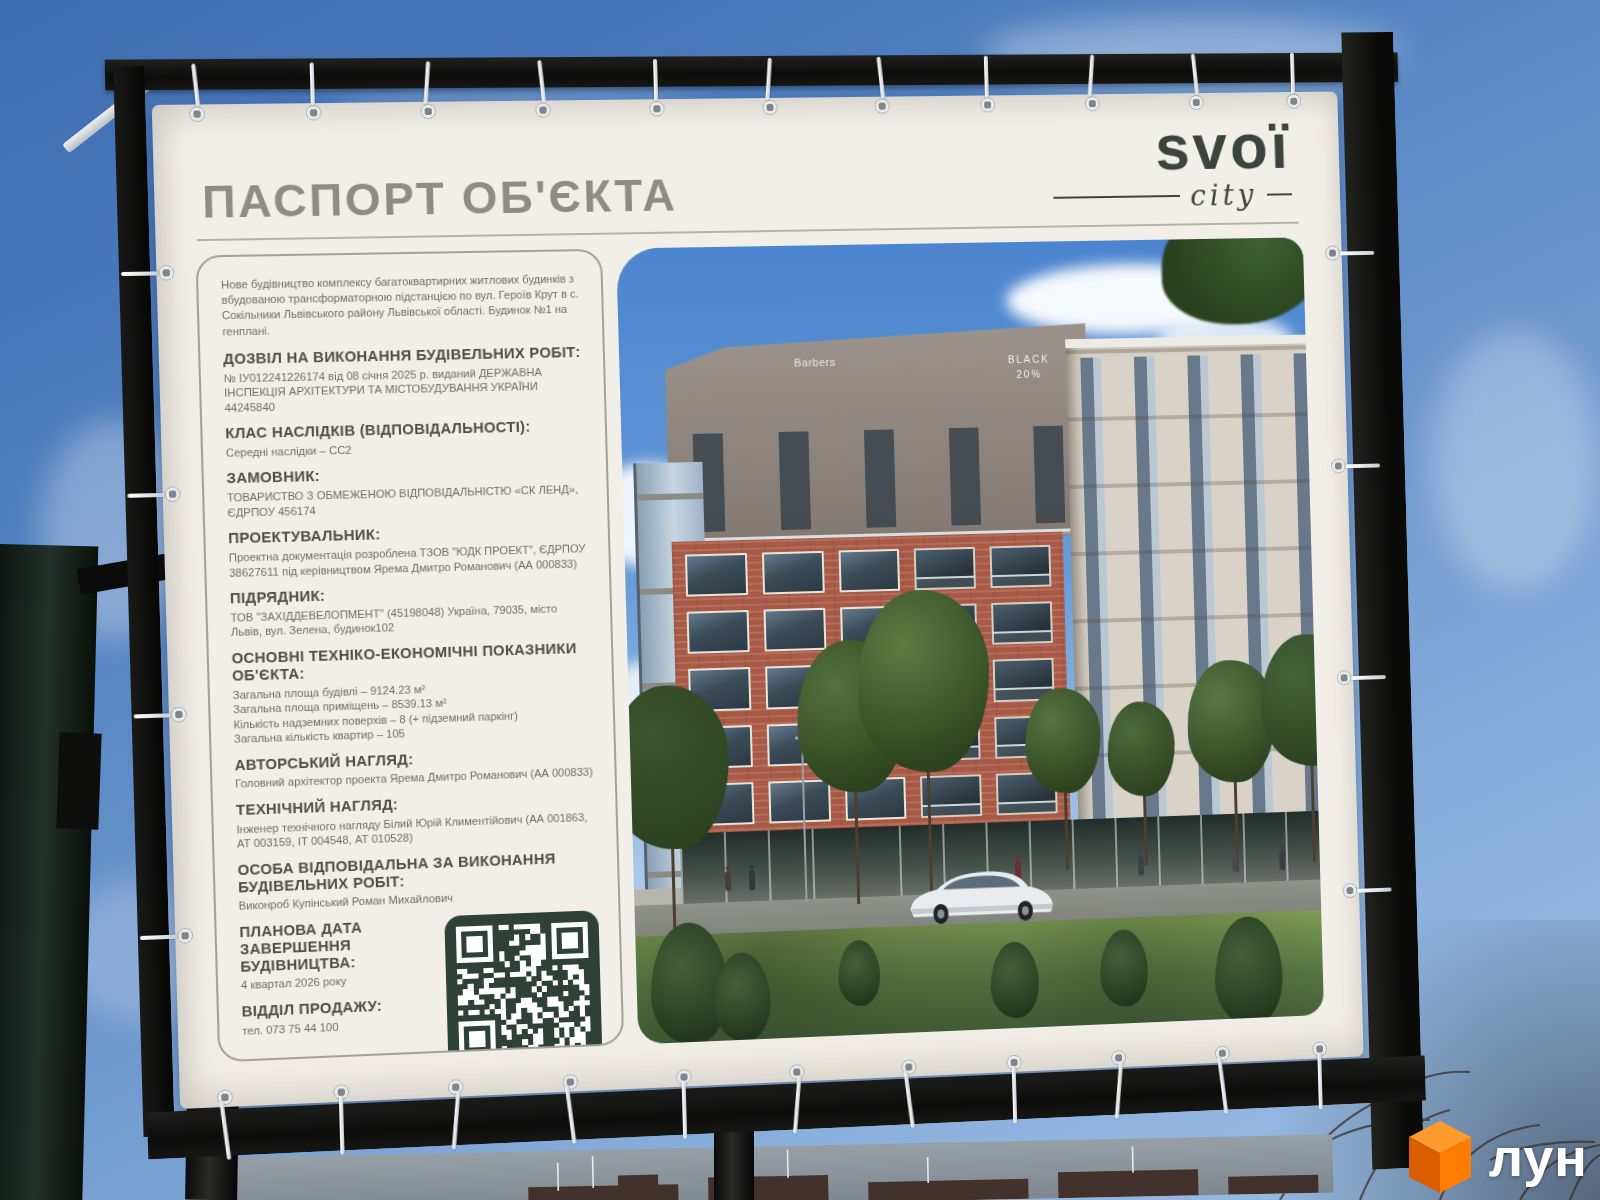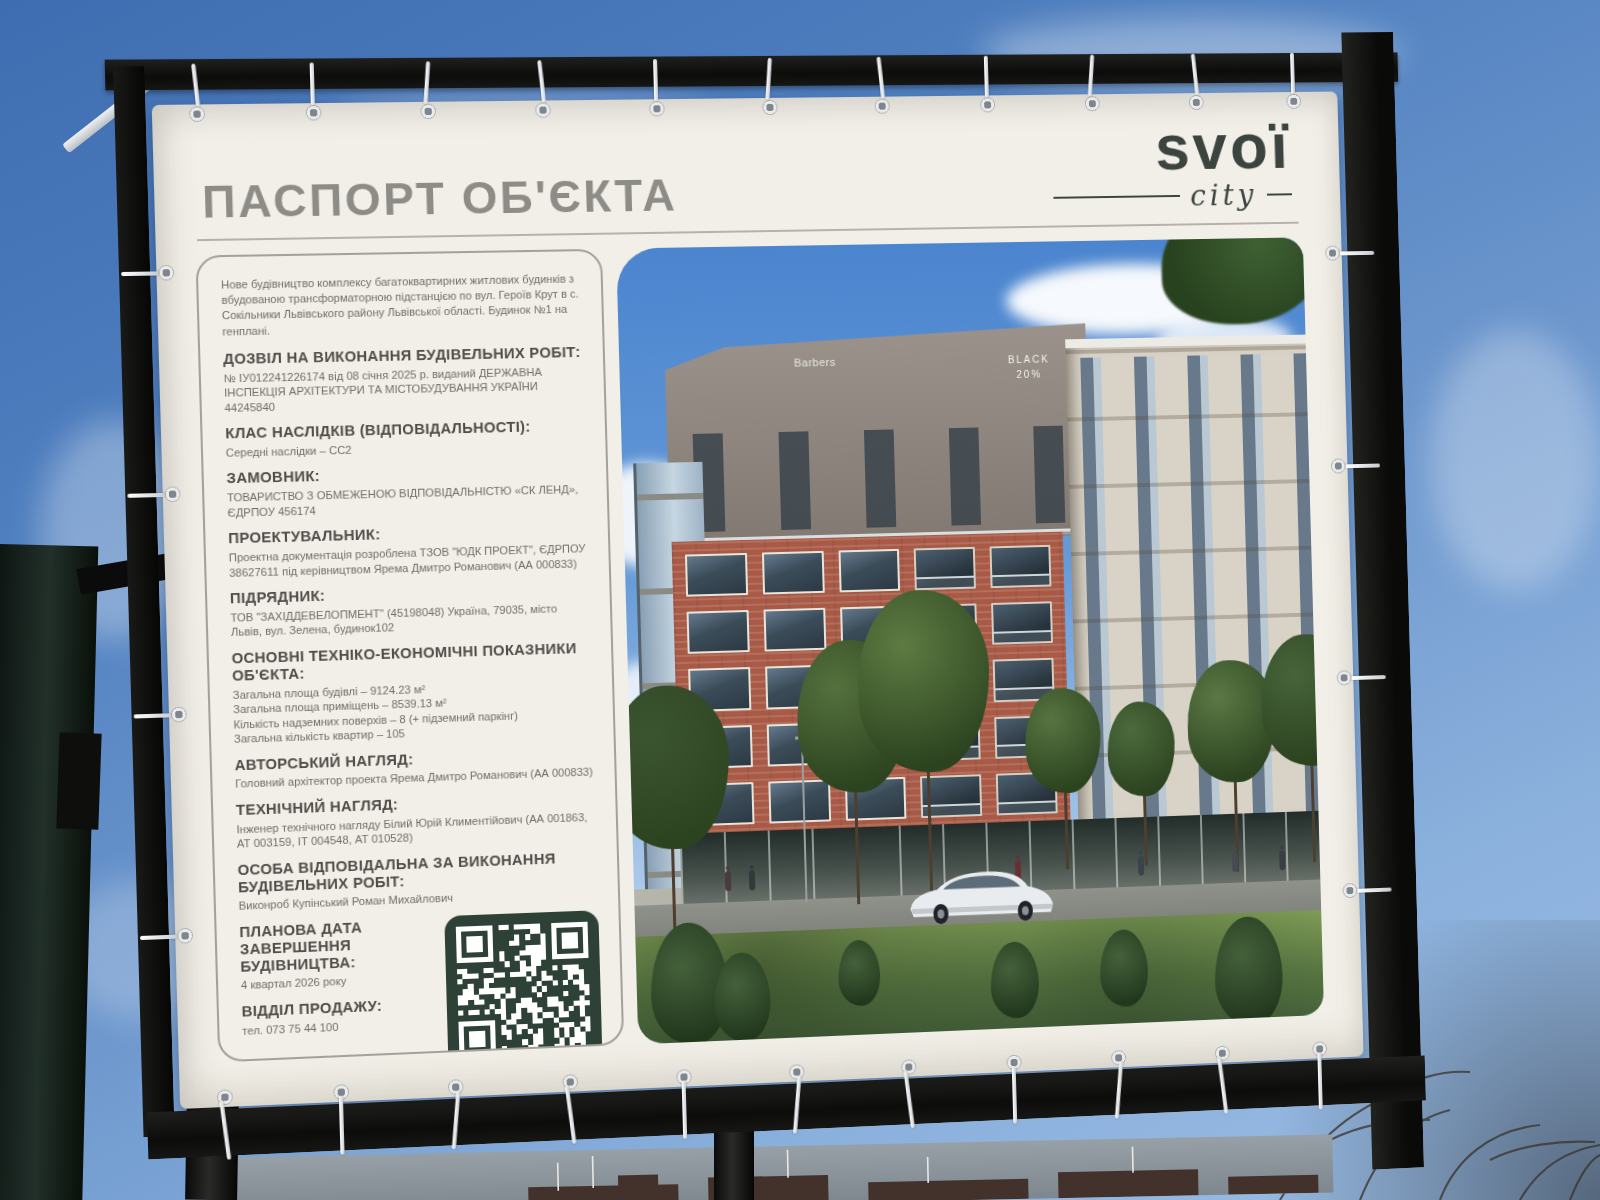--- a/index.html
+++ b/index.html
@@ -629,6 +629,14 @@
       </div>
   </div>
 
+  <div class="lun">
+    <svg width="66" height="74" viewBox="0 0 66 74">
+      <polygon points="33,1 64,17 33,33 2,17" fill="#ff9b2d"></polygon>
+      <polygon points="2,17 33,33 33,73 2,57" fill="#d95f00"></polygon>
+      <polygon points="64,17 33,33 33,73 64,57" fill="#ff7d05"></polygon>
+    </svg>
+    <span class="lun-text">лун</span>
+  </div>
 </div>
 
 </body></html>

